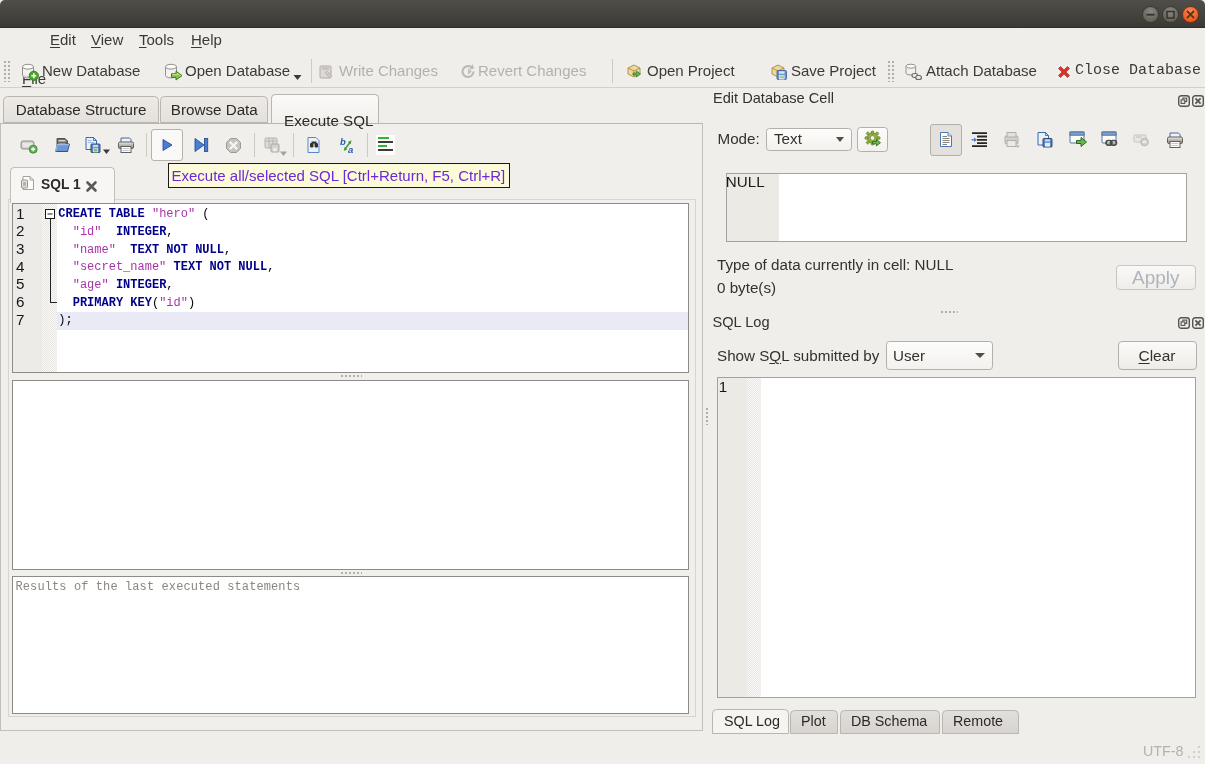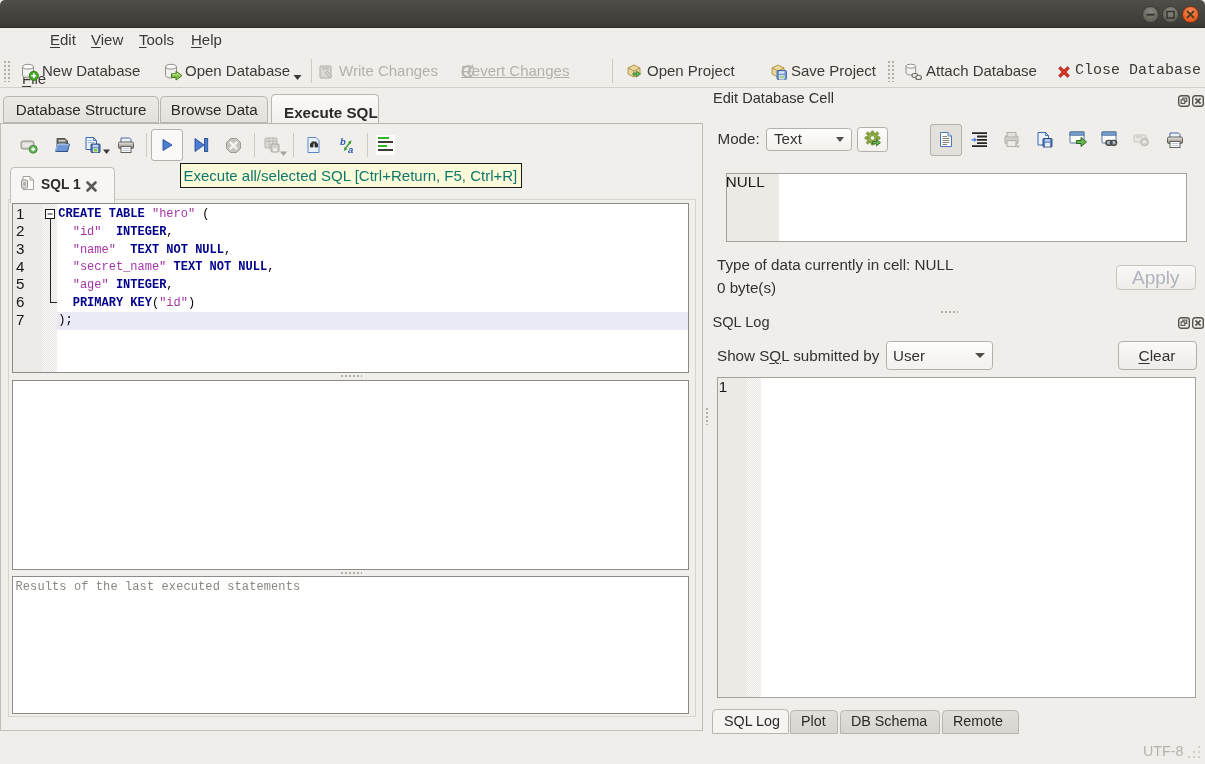--- a/index.html
+++ b/index.html
@@ -98,7 +98,7 @@
     <path d="M12.5 1 l1.5 4.5 -4.5 1 z" fill="#bcb8b2"></path>
     <path d="M8 5 l4 3.5 -4 3.5 z" fill="#c6c2bc"></path>
   </svg>
-  <div class="abs tlabel dis" style="left:461px;text-decoration:underline;">Revert Changes</div>
+  <div class="abs tlabel dis" style="left:478px;">Revert Changes</div>
   <div class="abs vsep" style="left:612px;top:59px;height:24px;"></div>
   <svg class="abs" style="left:626px;top:63px" width="17" height="17" viewBox="0 0 17 17">
     <path d="M2 5 L8 2 L14 5 L14 11 L8 14 L2 11 Z" fill="#ecd9a2" stroke="#ad8c3c" stroke-width="0.9"></path>

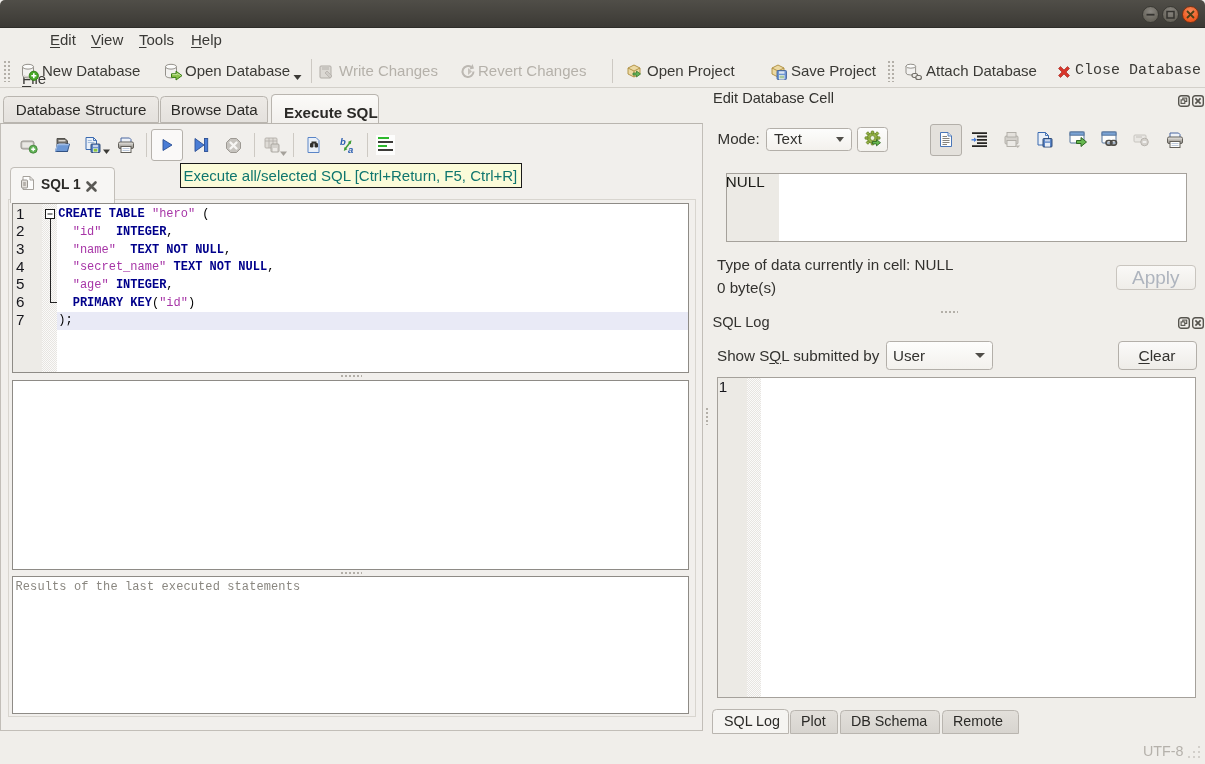--- a/index.html
+++ b/index.html
@@ -133,7 +133,7 @@
   <div class="abs tab" style="left:159.5px;top:96px;width:108px;height:27px;"></div>
   <div class="abs tablabel" style="left:170.8px;top:100.5px;">Browse Data</div>
   <div class="abs tab active" style="left:270.5px;top:93.5px;width:108.5px;height:29.5px;z-index:3;"></div>
-  <div class="abs tablabel" style="left:284px;top:104px;z-index:4;font-weight:bold;">Execute SQL</div>
+  <div class="abs tablabel" style="left:284px;top:112px;z-index:4;">Execute SQL</div>
 
   <div id="pane" class="abs"></div>
 

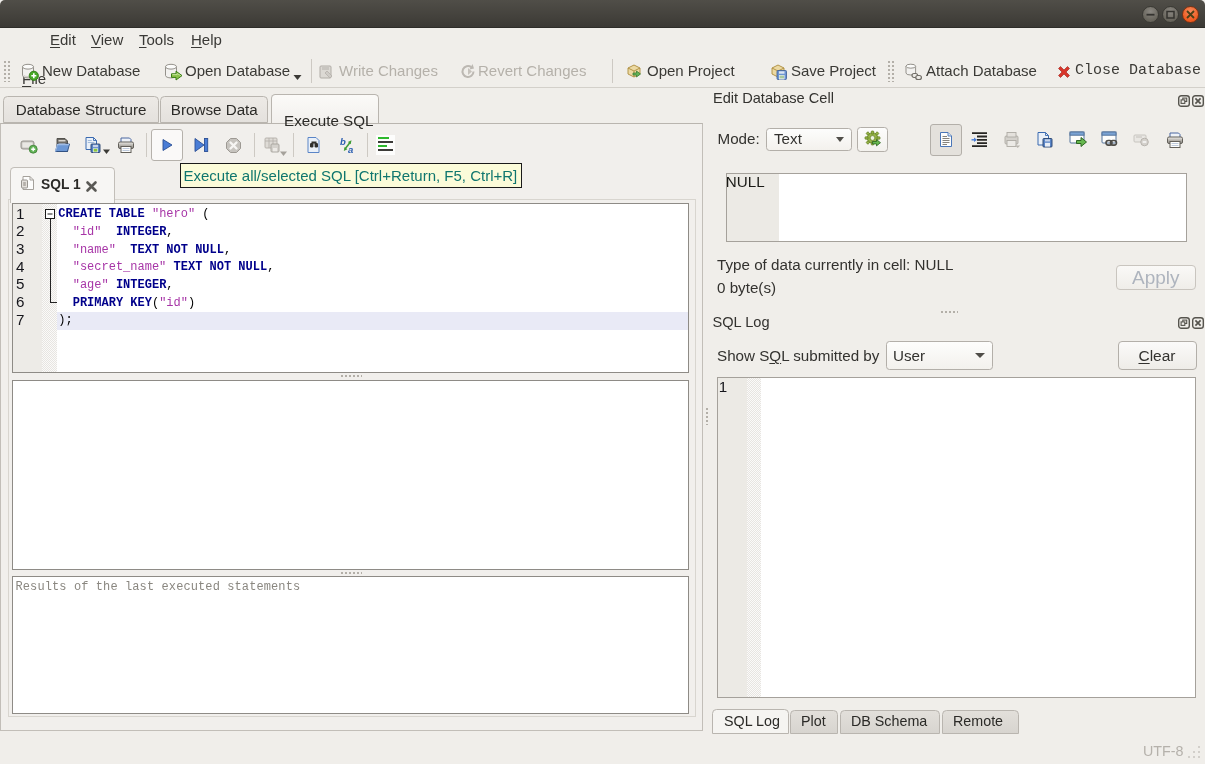--- a/index.html
+++ b/index.html
@@ -232,7 +232,7 @@
       <path d="M2.5 2.5 L10.5 10.5 M10.5 2.5 L2.5 10.5" stroke="#5a5955" stroke-width="2.6" stroke-linecap="round"></path>
     </svg>
 
-  <div class="abs" style="left:180px;top:162.5px;width:342px;height:25.5px;background:#fbfbd9;border:1px solid #1a1a1a;box-sizing:border-box;z-index:9;font-size:15px;color:#0f766e;line-height:24.5px;padding-left:2.5px;">Execute all/selected SQL [Ctrl+Return, F5, Ctrl+R]</div>
+  <div class="abs" style="left:168px;top:162.5px;width:342px;height:25.5px;background:#fbfbd9;border:1px solid #1a1a1a;box-sizing:border-box;z-index:9;font-size:15px;color:#6d28d9;line-height:24.5px;padding-left:2.5px;">Execute all/selected SQL [Ctrl+Return, F5, Ctrl+R]</div>
 
   <div class="abs box" style="left:12px;top:203px;width:677px;height:170px;"></div>
   <div class="abs" style="left:13px;top:204px;width:29px;height:168px;background:#edebe7;"></div>

